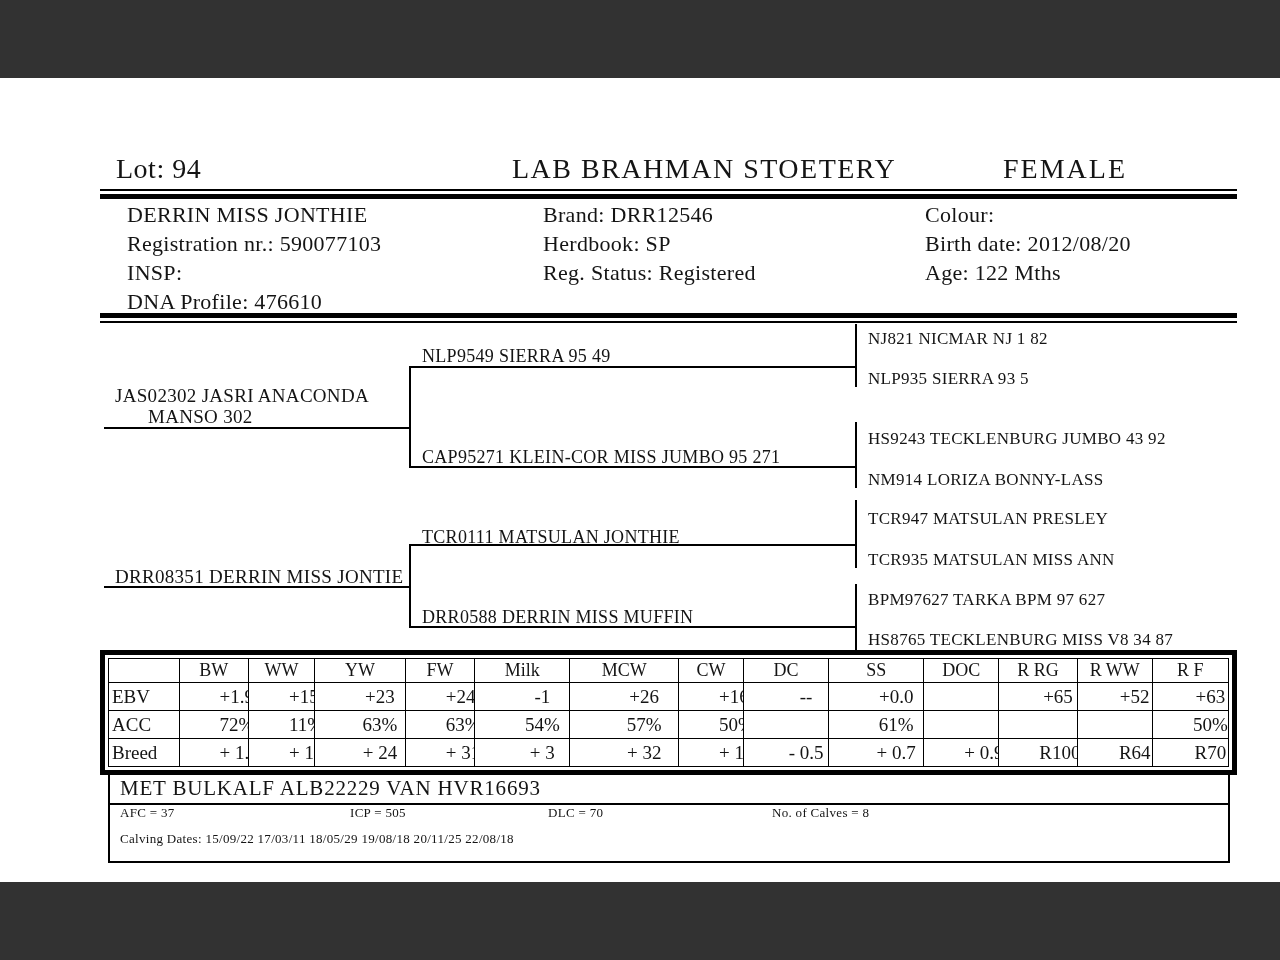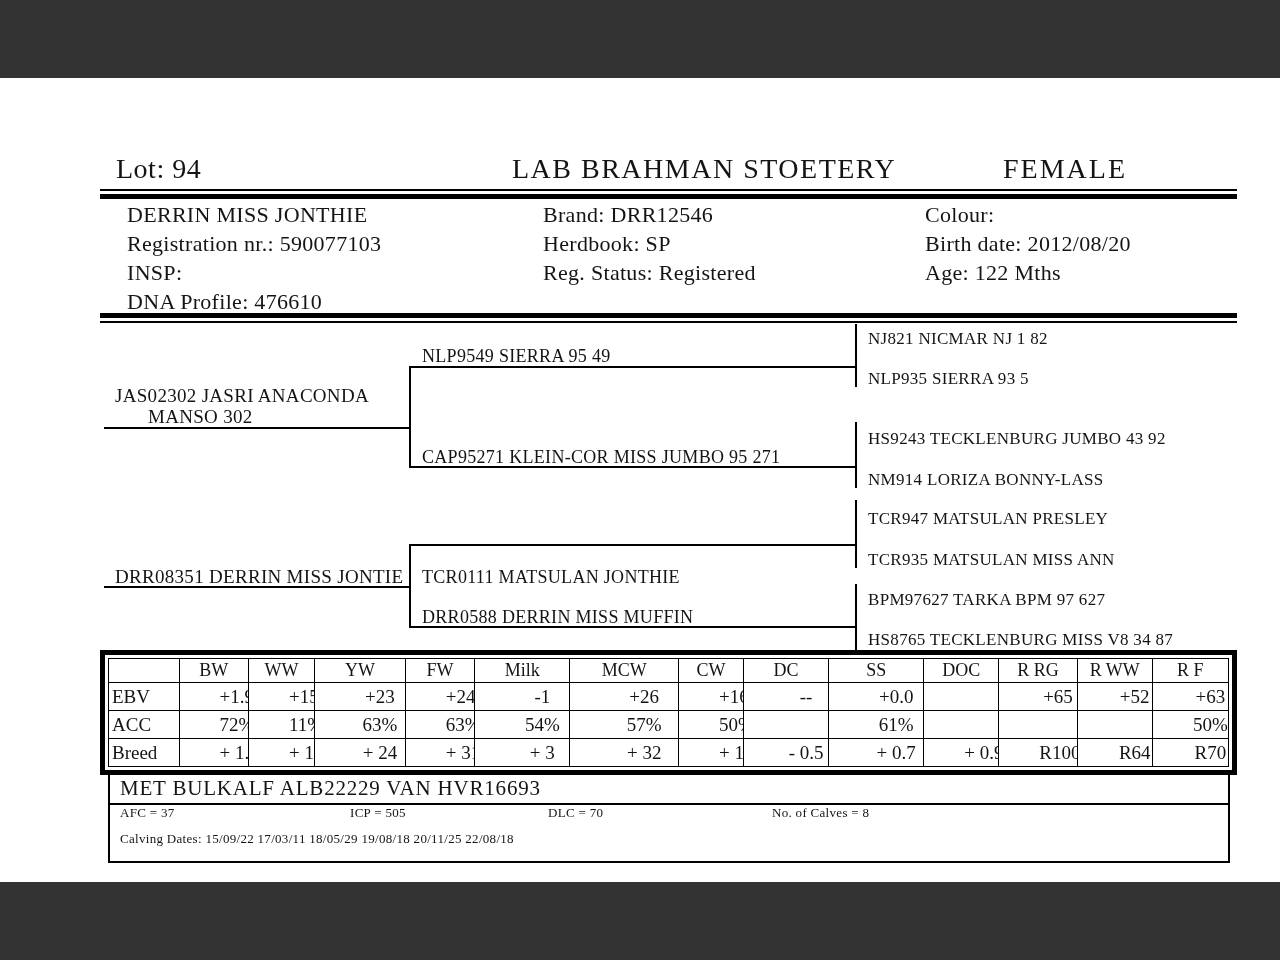--- a/index.html
+++ b/index.html
@@ -93,7 +93,7 @@
 
 <div class="abs ped ped-gp" style="left:422px;top:346px;">NLP9549 SIERRA 95 49</div>
 <div class="abs ped ped-gp" style="left:422px;top:447px;">CAP95271 KLEIN-COR MISS JUMBO 95 271</div>
-<div class="abs ped ped-gp" style="left:422px;top:527px;margin-top:40px;">TCR0111 MATSULAN JONTHIE</div>
+<div class="abs ped ped-gp" style="left:422px;top:527px;">TCR0111 MATSULAN JONTHIE</div>
 <div class="abs ped ped-gp" style="left:422px;top:607px;">DRR0588 DERRIN MISS MUFFIN</div>
 
 <div class="abs ped ped-ggp" style="left:868px;top:329px;">NJ821 NICMAR NJ 1 82</div>

